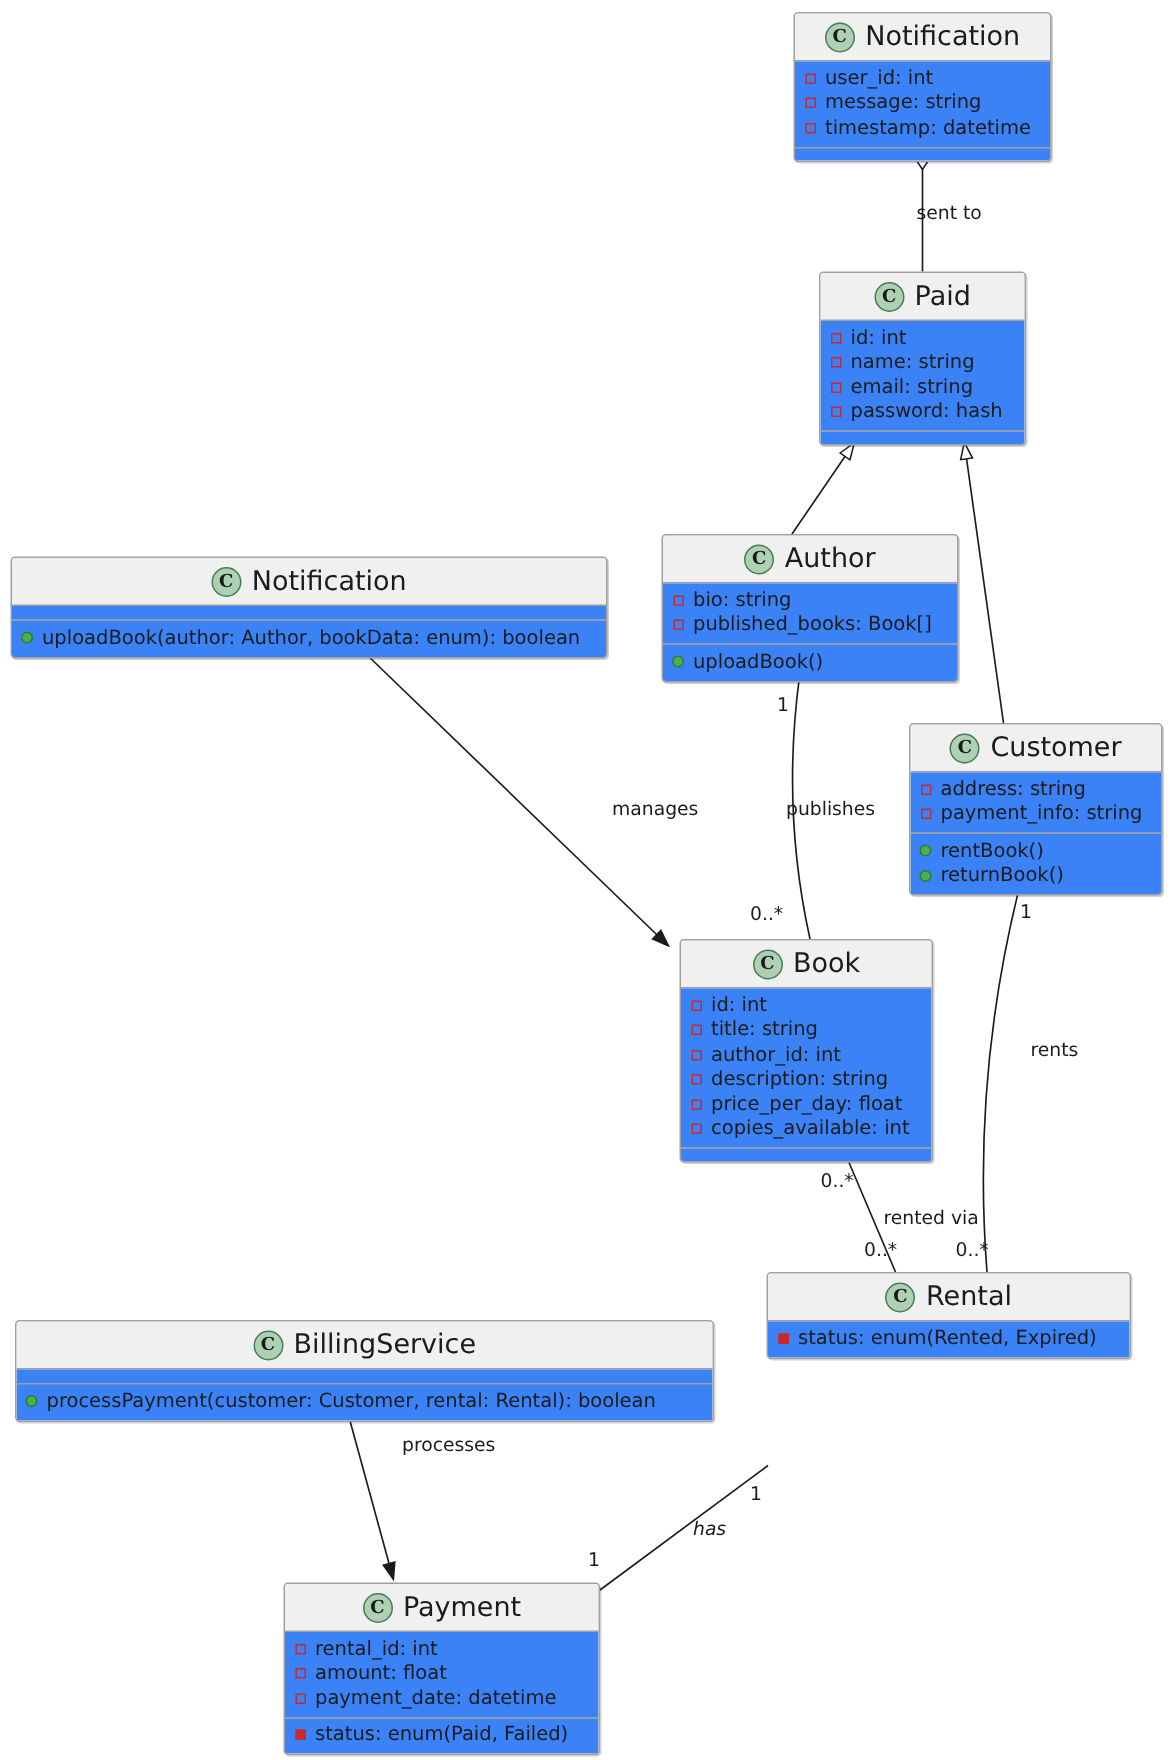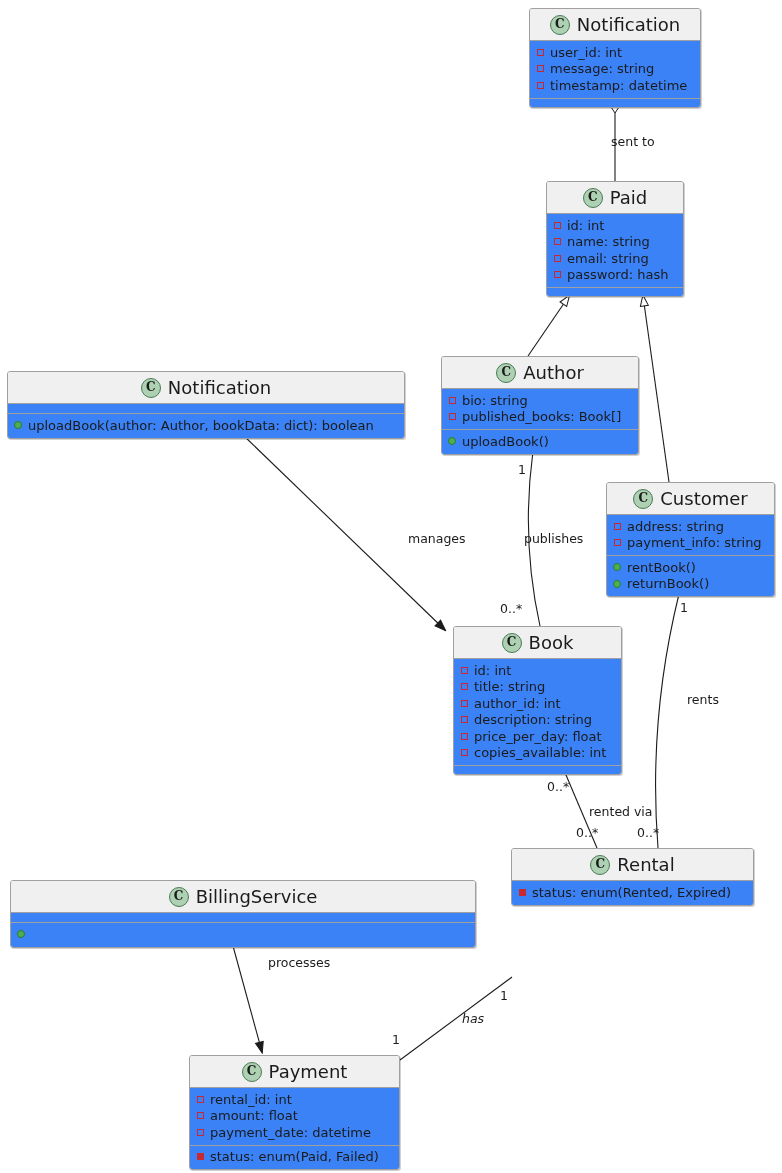--- a/index.html
+++ b/index.html
@@ -243,7 +243,7 @@
         <div class="uml-section">
           <div class="member">
             <span class="m-method"></span>
-            <span>uploadBook(author: Author, bookData: dict): boolean</span>
+            <span>uploadBook(author: Author, bookData: enum): boolean</span>
           </div>
         </div>
       </div>

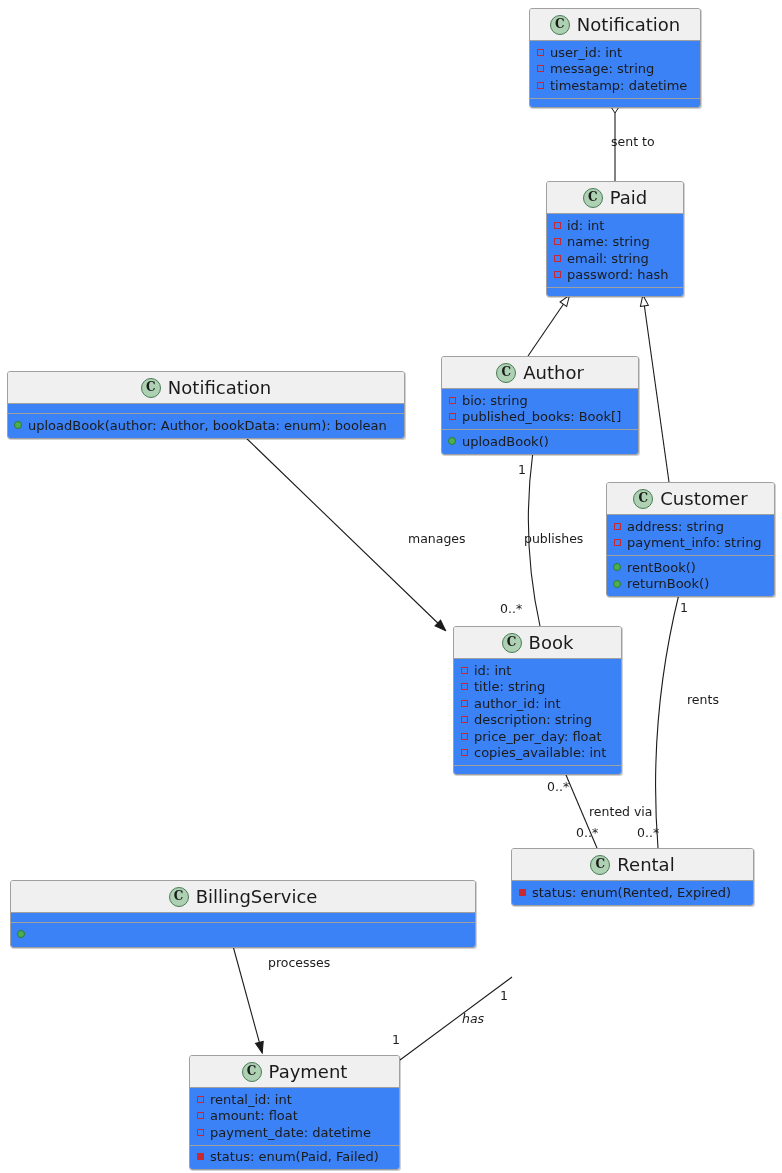--- a/index.html
+++ b/index.html
@@ -337,6 +337,7 @@
         <div class="uml-section">
           <div class="member">
             <span class="m-method"></span>
+            <span>processPayment(customer: Customer, rental: Rental): boolean</span>
           </div>
         </div>
       </div>

